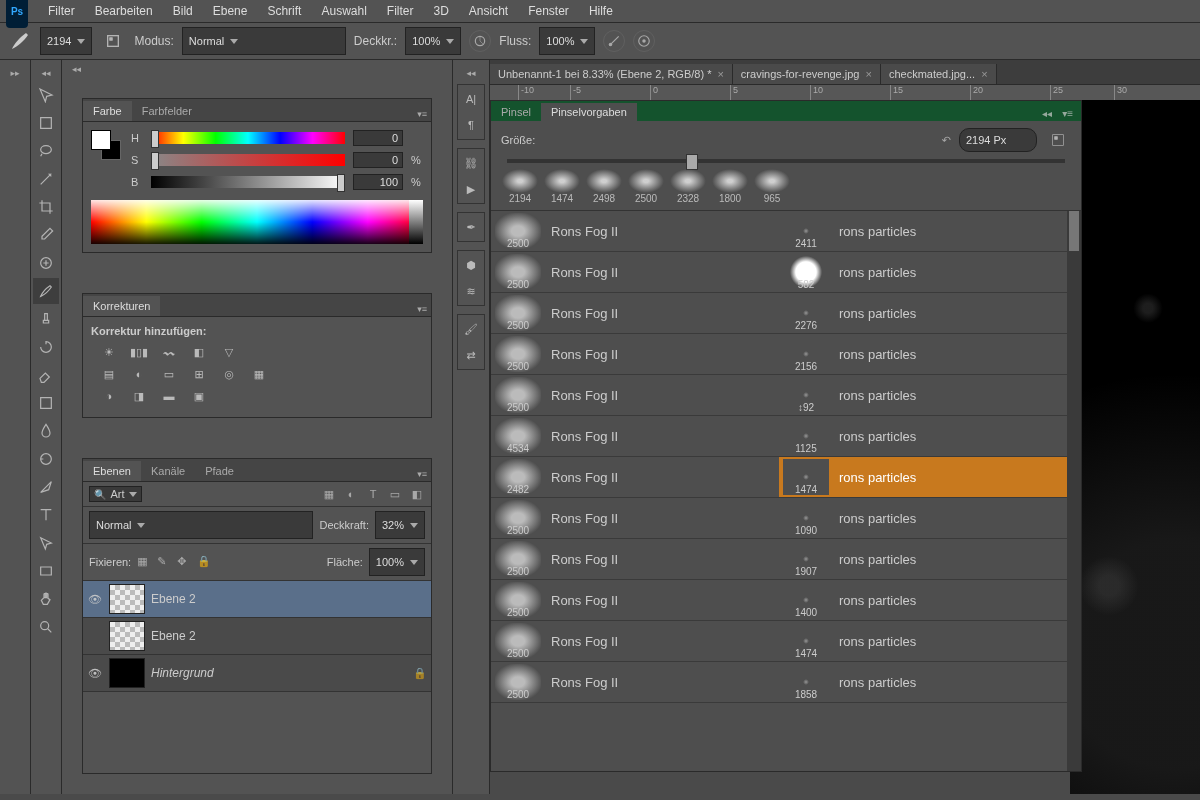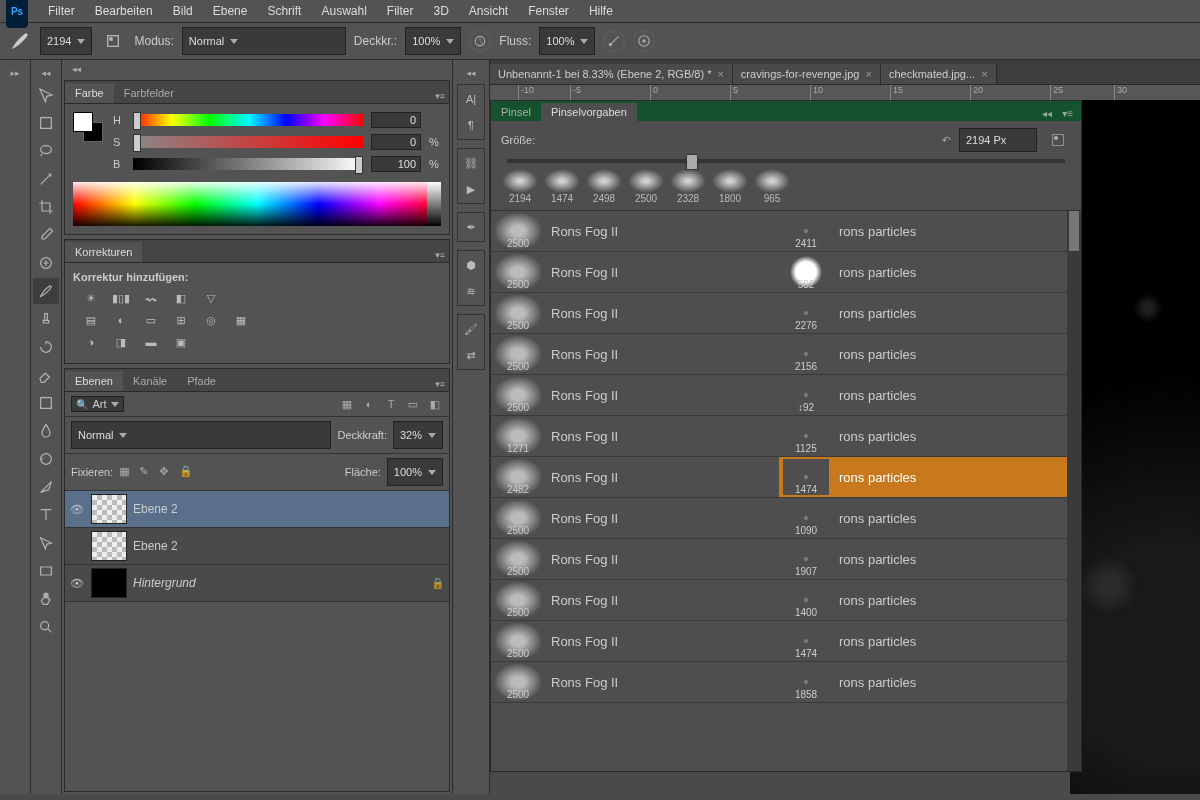--- a/index.html
+++ b/index.html
@@ -21,7 +21,7 @@
 .toolbtn svg{width:16px;height:16px;fill:#ccc;stroke:#ccc}
 
 .leftpanels{width:390px;background:#535353;border-right:1px solid #2a2a2a;display:flex;flex-direction:column}
-.panel{border:1px solid #2a2a2a;margin:2px}
+.panel{border:1px solid #2a2a2a;margin:20px}
 .panel-tabs{height:22px;background:#454545;display:flex;align-items:flex-end;border-bottom:1px solid #2a2a2a}
 .ptab{padding:4px 10px;font-size:11px;color:#aaa;cursor:pointer}
 .ptab.active{background:#535353;color:#ddd}

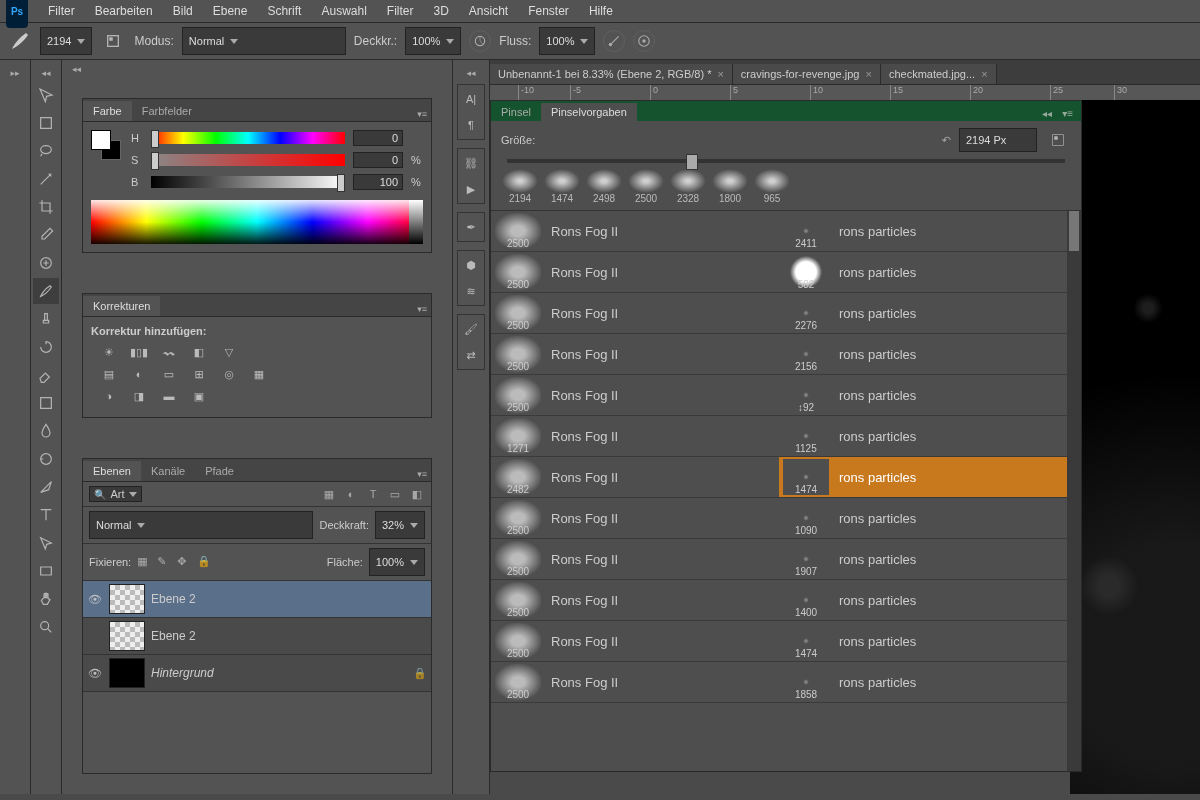--- a/index.html
+++ b/index.html
@@ -491,7 +491,7 @@
         <span>Größe:</span>
         <span style="flex:1"></span>
         <span style="opacity:.7">↶</span>
-        <input class="opt-input" style="width: 64px;" value="2194 Px">
+        <input class="opt-input" style="width: 64px; border-radius: 10px;" value="2194 Px">
         <span class="toolbtn">
             <svg viewBox="0 0 24 24">
               <rect x="4" y="4" width="16" height="16" fill="none" stroke="#ccc"></rect>

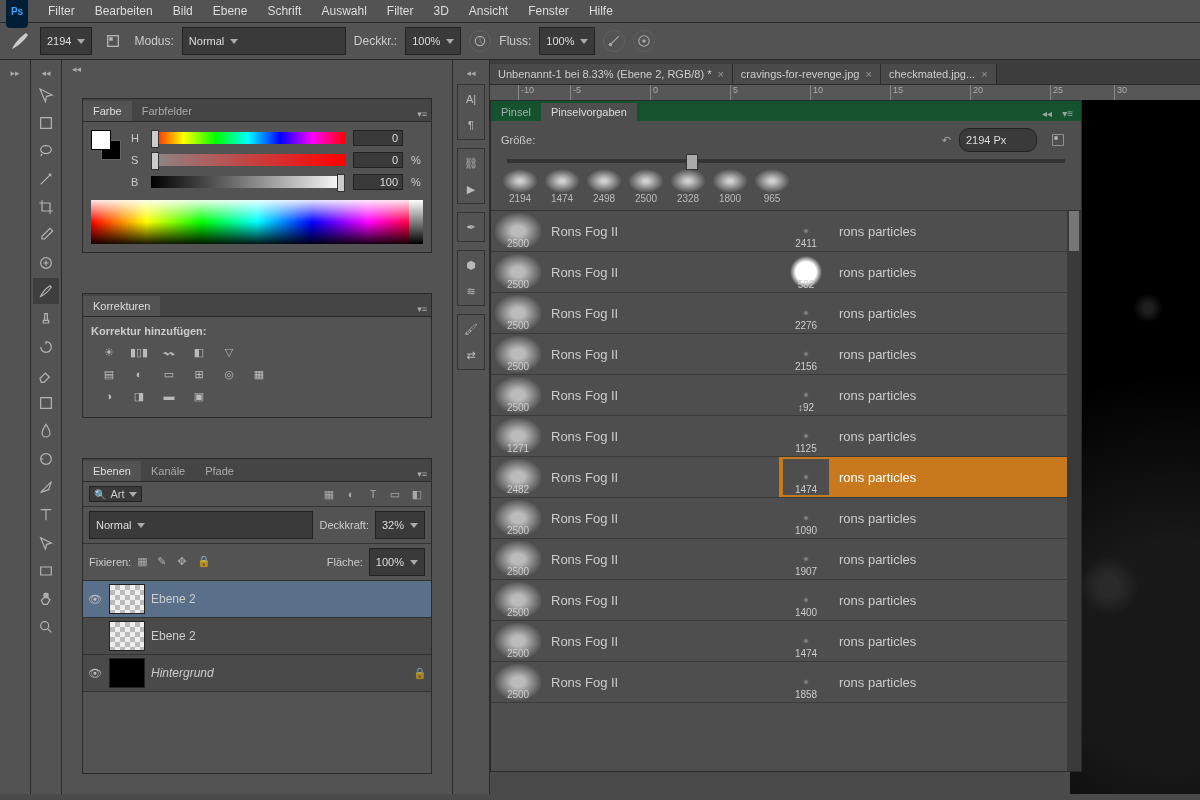--- a/index.html
+++ b/index.html
@@ -557,7 +557,7 @@
               <span class="bname">Rons Fog II</span>
             </div>
             <div class="bitem">
-              <div class="bthumb ">1271</div>
+              <div class="bthumb ">4534</div>
               <span class="bname">Rons Fog II</span>
             </div>
             <div class="bitem">

